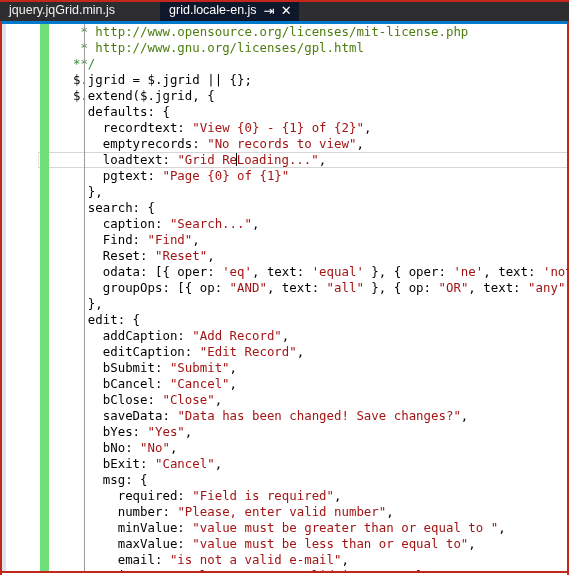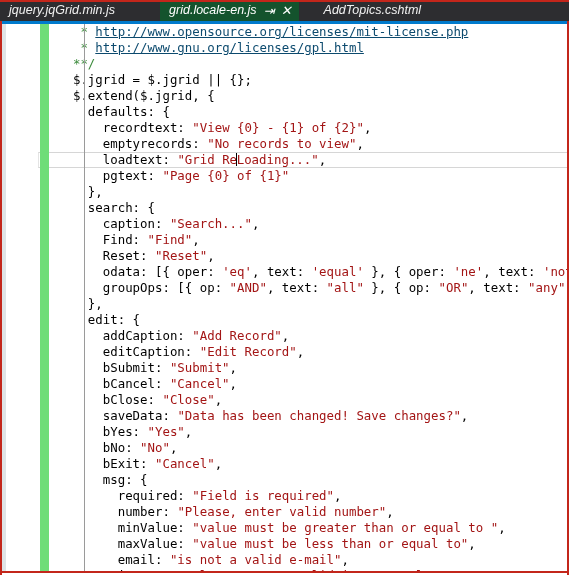--- a/index.html
+++ b/index.html
@@ -33,7 +33,6 @@
     box-sizing: border-box;
     display: flex;
     align-items: stretch;
-    font-style: italic;
   }
   .tab {
     display: flex;

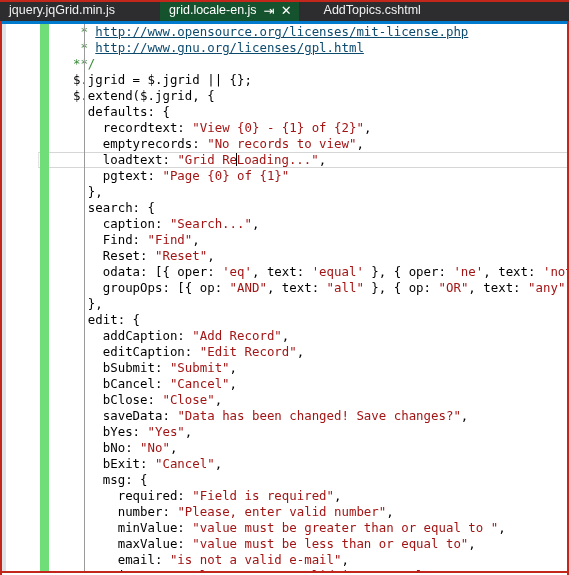--- a/index.html
+++ b/index.html
@@ -49,7 +49,7 @@
   }
   .tab.inactive { color: #f1f1f1; }
   .tab.active {
-    background: #14532d;
+    background: #0f172a;
     color: #ffffff;
     padding-right: 4px;
   }

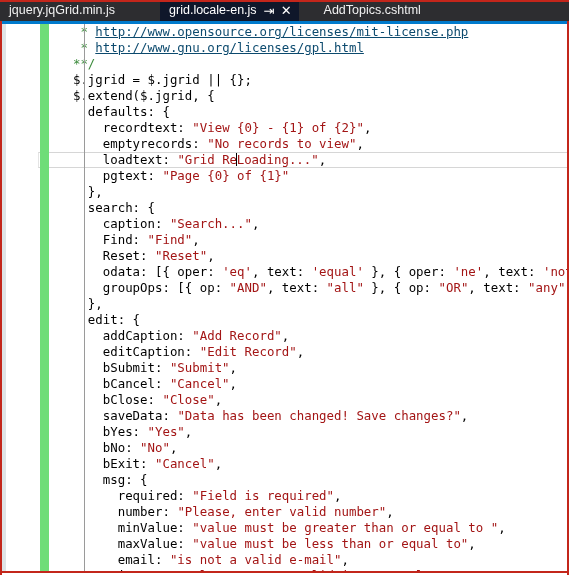--- a/index.html
+++ b/index.html
@@ -218,9 +218,6 @@
       </span>
     </div>
     <div class="tab-gap-sm"></div>
-    <div class="tab inactive">
-      <span class="tab-label">AddTopics.cshtml</span>
-    </div>
     <div class="tab-gap"></div>
   </div>
   <div class="tab-underline"></div>

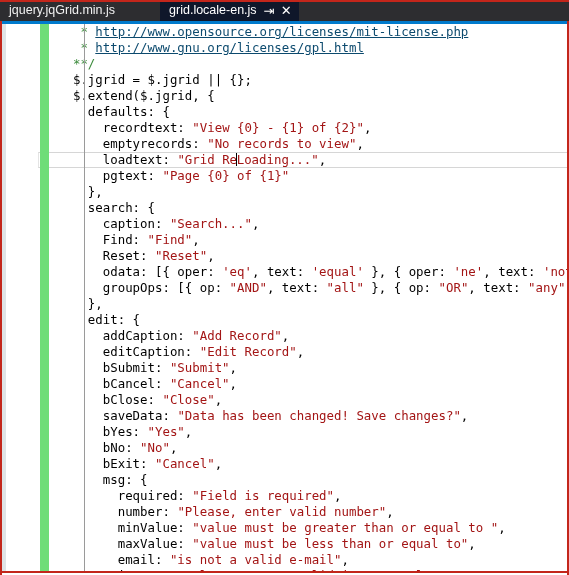--- a/index.html
+++ b/index.html
@@ -186,7 +186,7 @@
 
   
   .cmt    { color: #3a8a3a; }
-  .link   { color: #0c4a6e; text-decoration: underline; }
+  .link   { color: #4d7c0f; }
   .str    { color: #a31515; }
   .plain  { color: #000000; }
 

